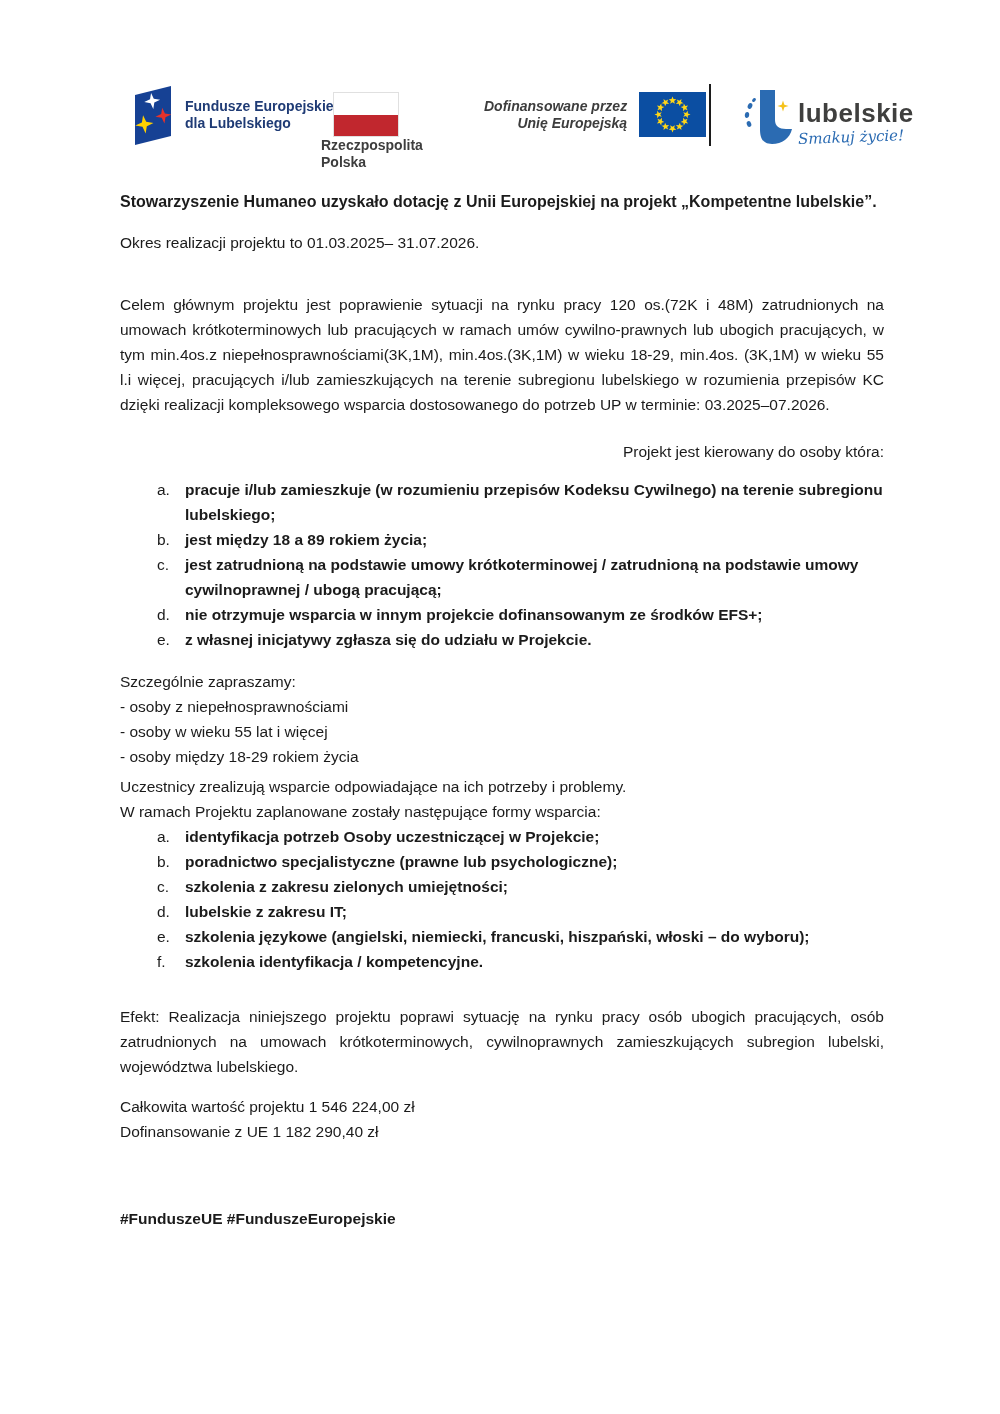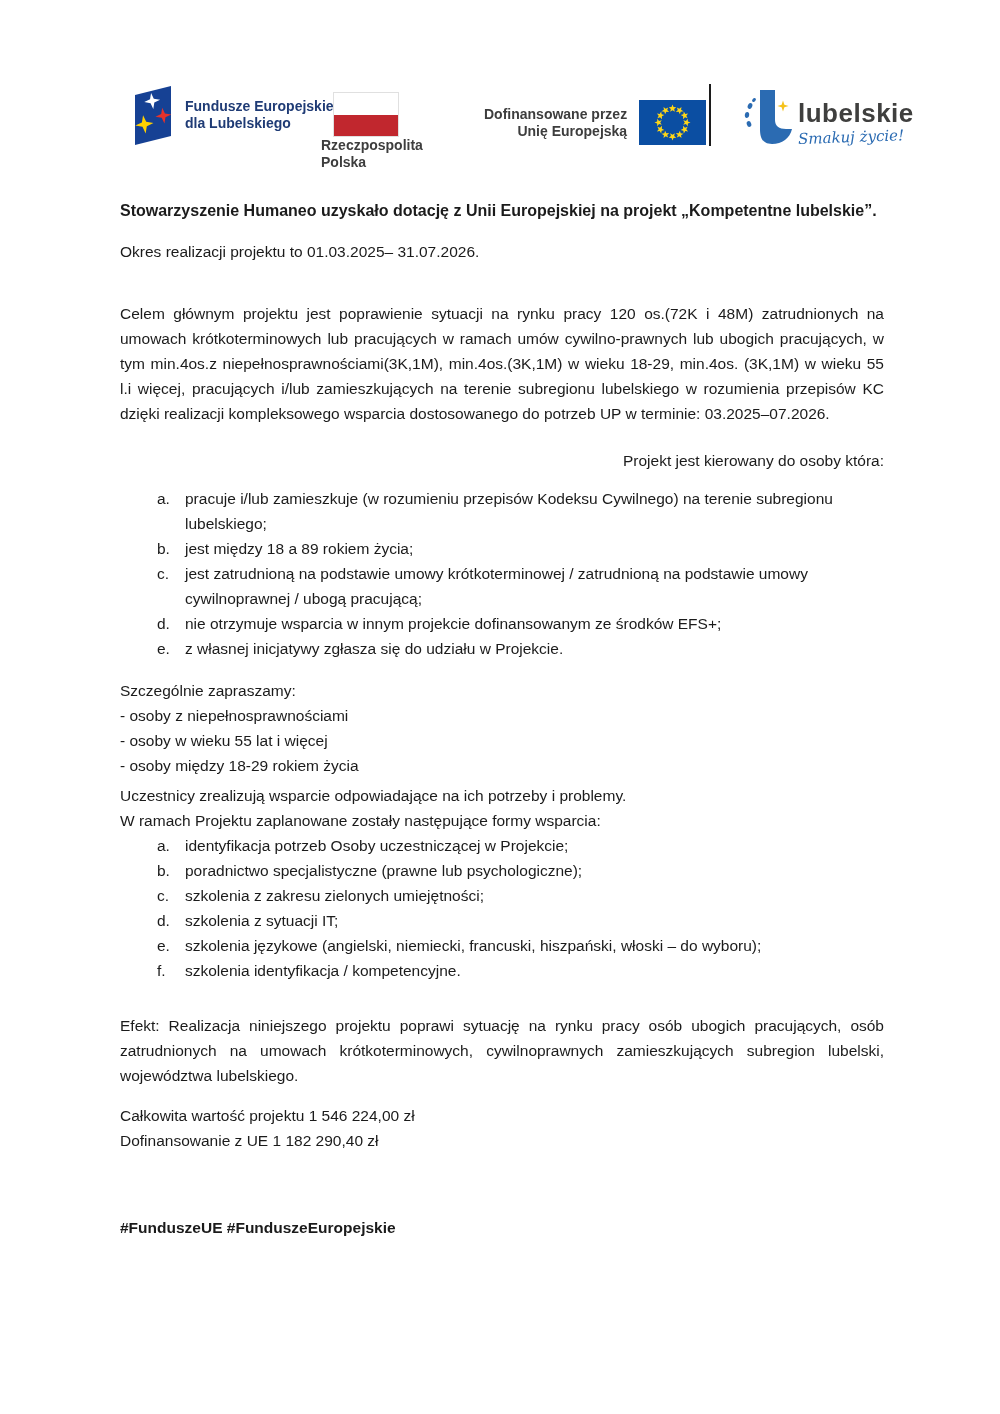--- a/index.html
+++ b/index.html
@@ -13,7 +13,7 @@
   .lg { position:absolute; display:flex; align-items:center; }
   .lg-fe   { left:127px; top:84px; }
   .lg-pl   { left:309px; top:92px;flex-direction:column; }
-  .lg-eu   { left:484px; top:100px; }
+  .lg-eu   { left:484px; top:92px;font-style:italic; }
   .lg-lub  { left:742px; top:88px; }
   .hdr-divider { position:absolute; left:709px; top:84px; width:2px; height:62px; background:#1c1c1c; }
 

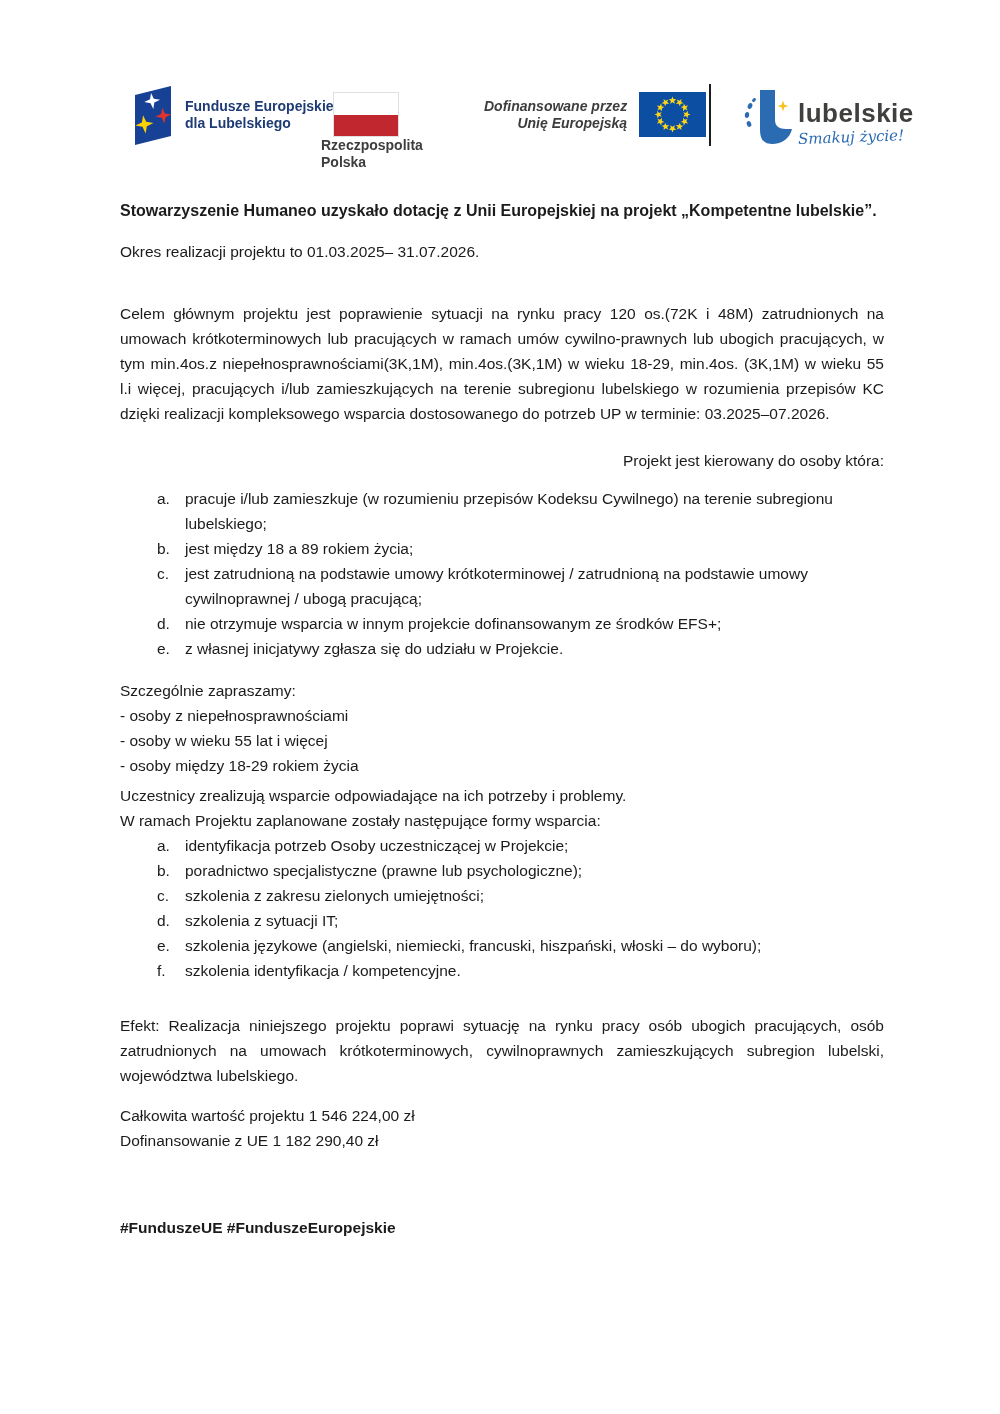--- a/index.html
+++ b/index.html
@@ -36,7 +36,7 @@
   .lub-tag { font-family:"DejaVu Serif", serif; font-style:italic; font-size:15px; color:#2b6bb2; margin-top:2px; transform:rotate(-2deg); }
 
   
-  .content { position:absolute; left:120px; top:196px; width:764px; font-size:15.5px; line-height:25px; }
+  .content { position:absolute; left:120px; top:187px; width:764px; font-size:15.5px; line-height:25px; }
   p { margin:0; }
   .just { text-align:justify; }
   .bold { font-weight:bold; }

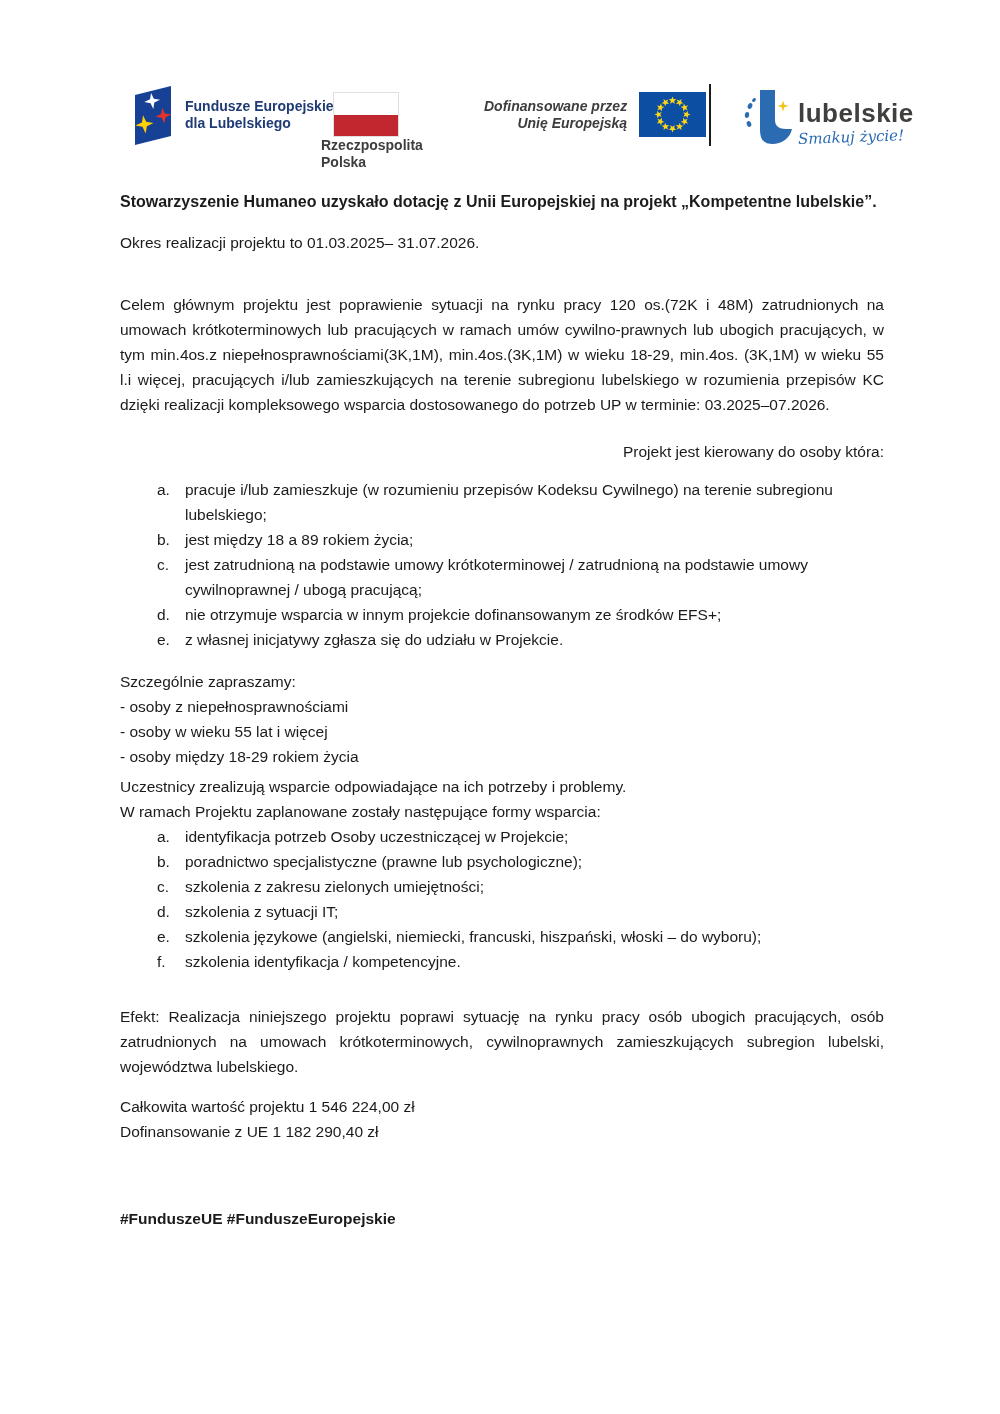--- a/index.html
+++ b/index.html
@@ -53,7 +53,7 @@
 
   .list .list-item { display:flex; }
   .list .marker { flex:none; width:28px; margin-left:37px; }
-  .list .item-text { flex:1; }
+  .list .item-text { flex:1;font-weight:bold; }
 </style>
 </head>
 <body>

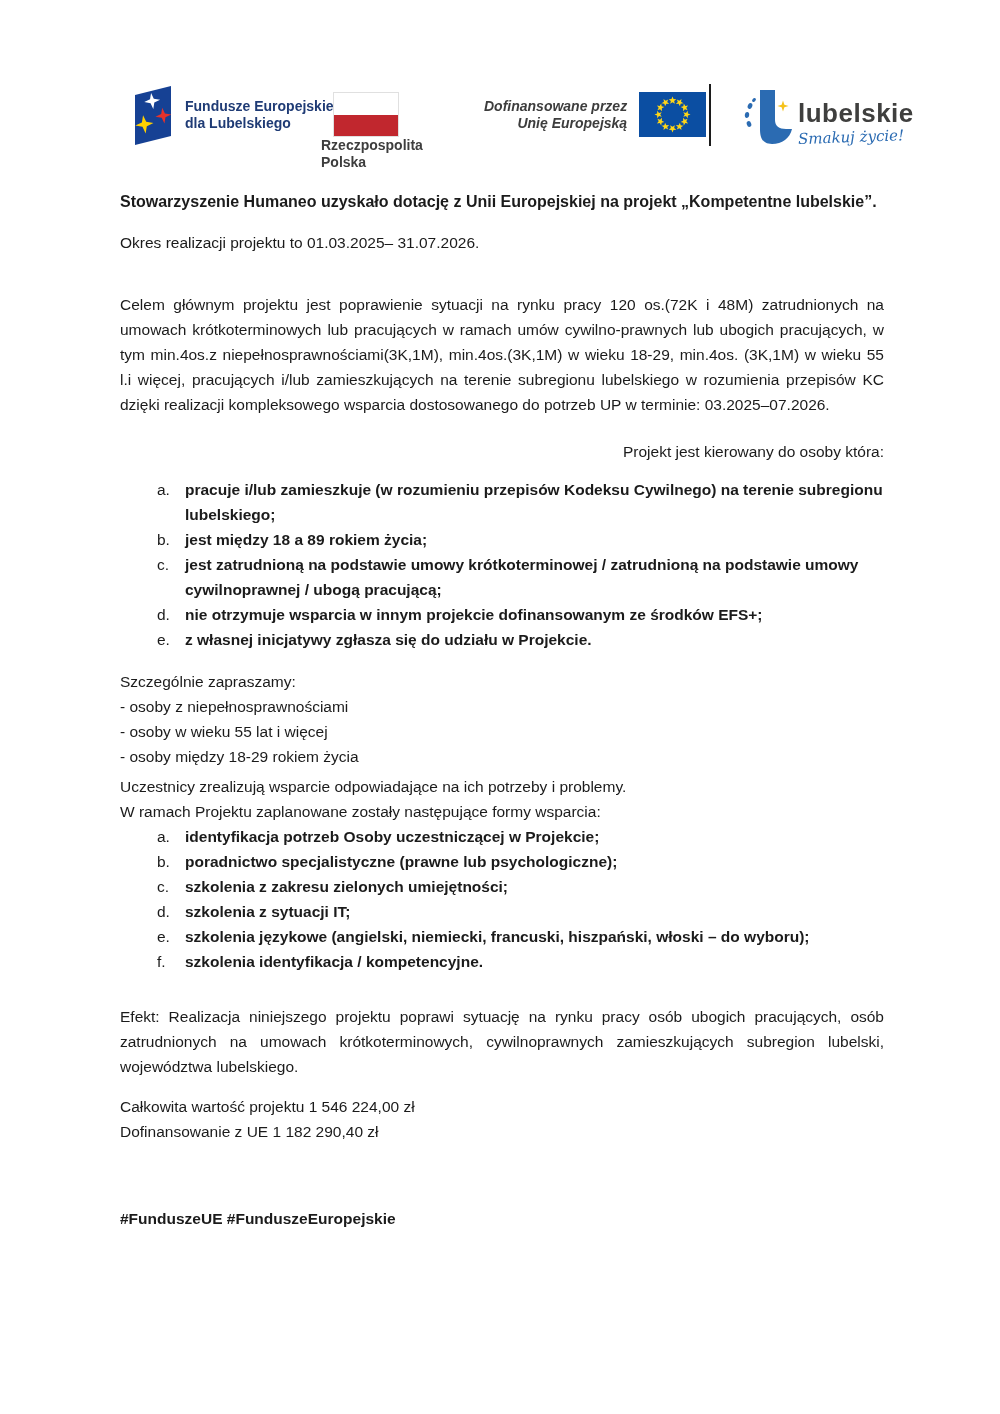--- a/index.html
+++ b/index.html
@@ -193,7 +193,7 @@
       </div>
       <div class="list-item">
         <span class="marker">d.</span>
-        <span class="item-text">szkolenia z sytuacji IT;</span>
+        <span class="item-text">lubelskie z zakresu IT;</span>
       </div>
       <div class="list-item">
         <span class="marker">e.</span>

